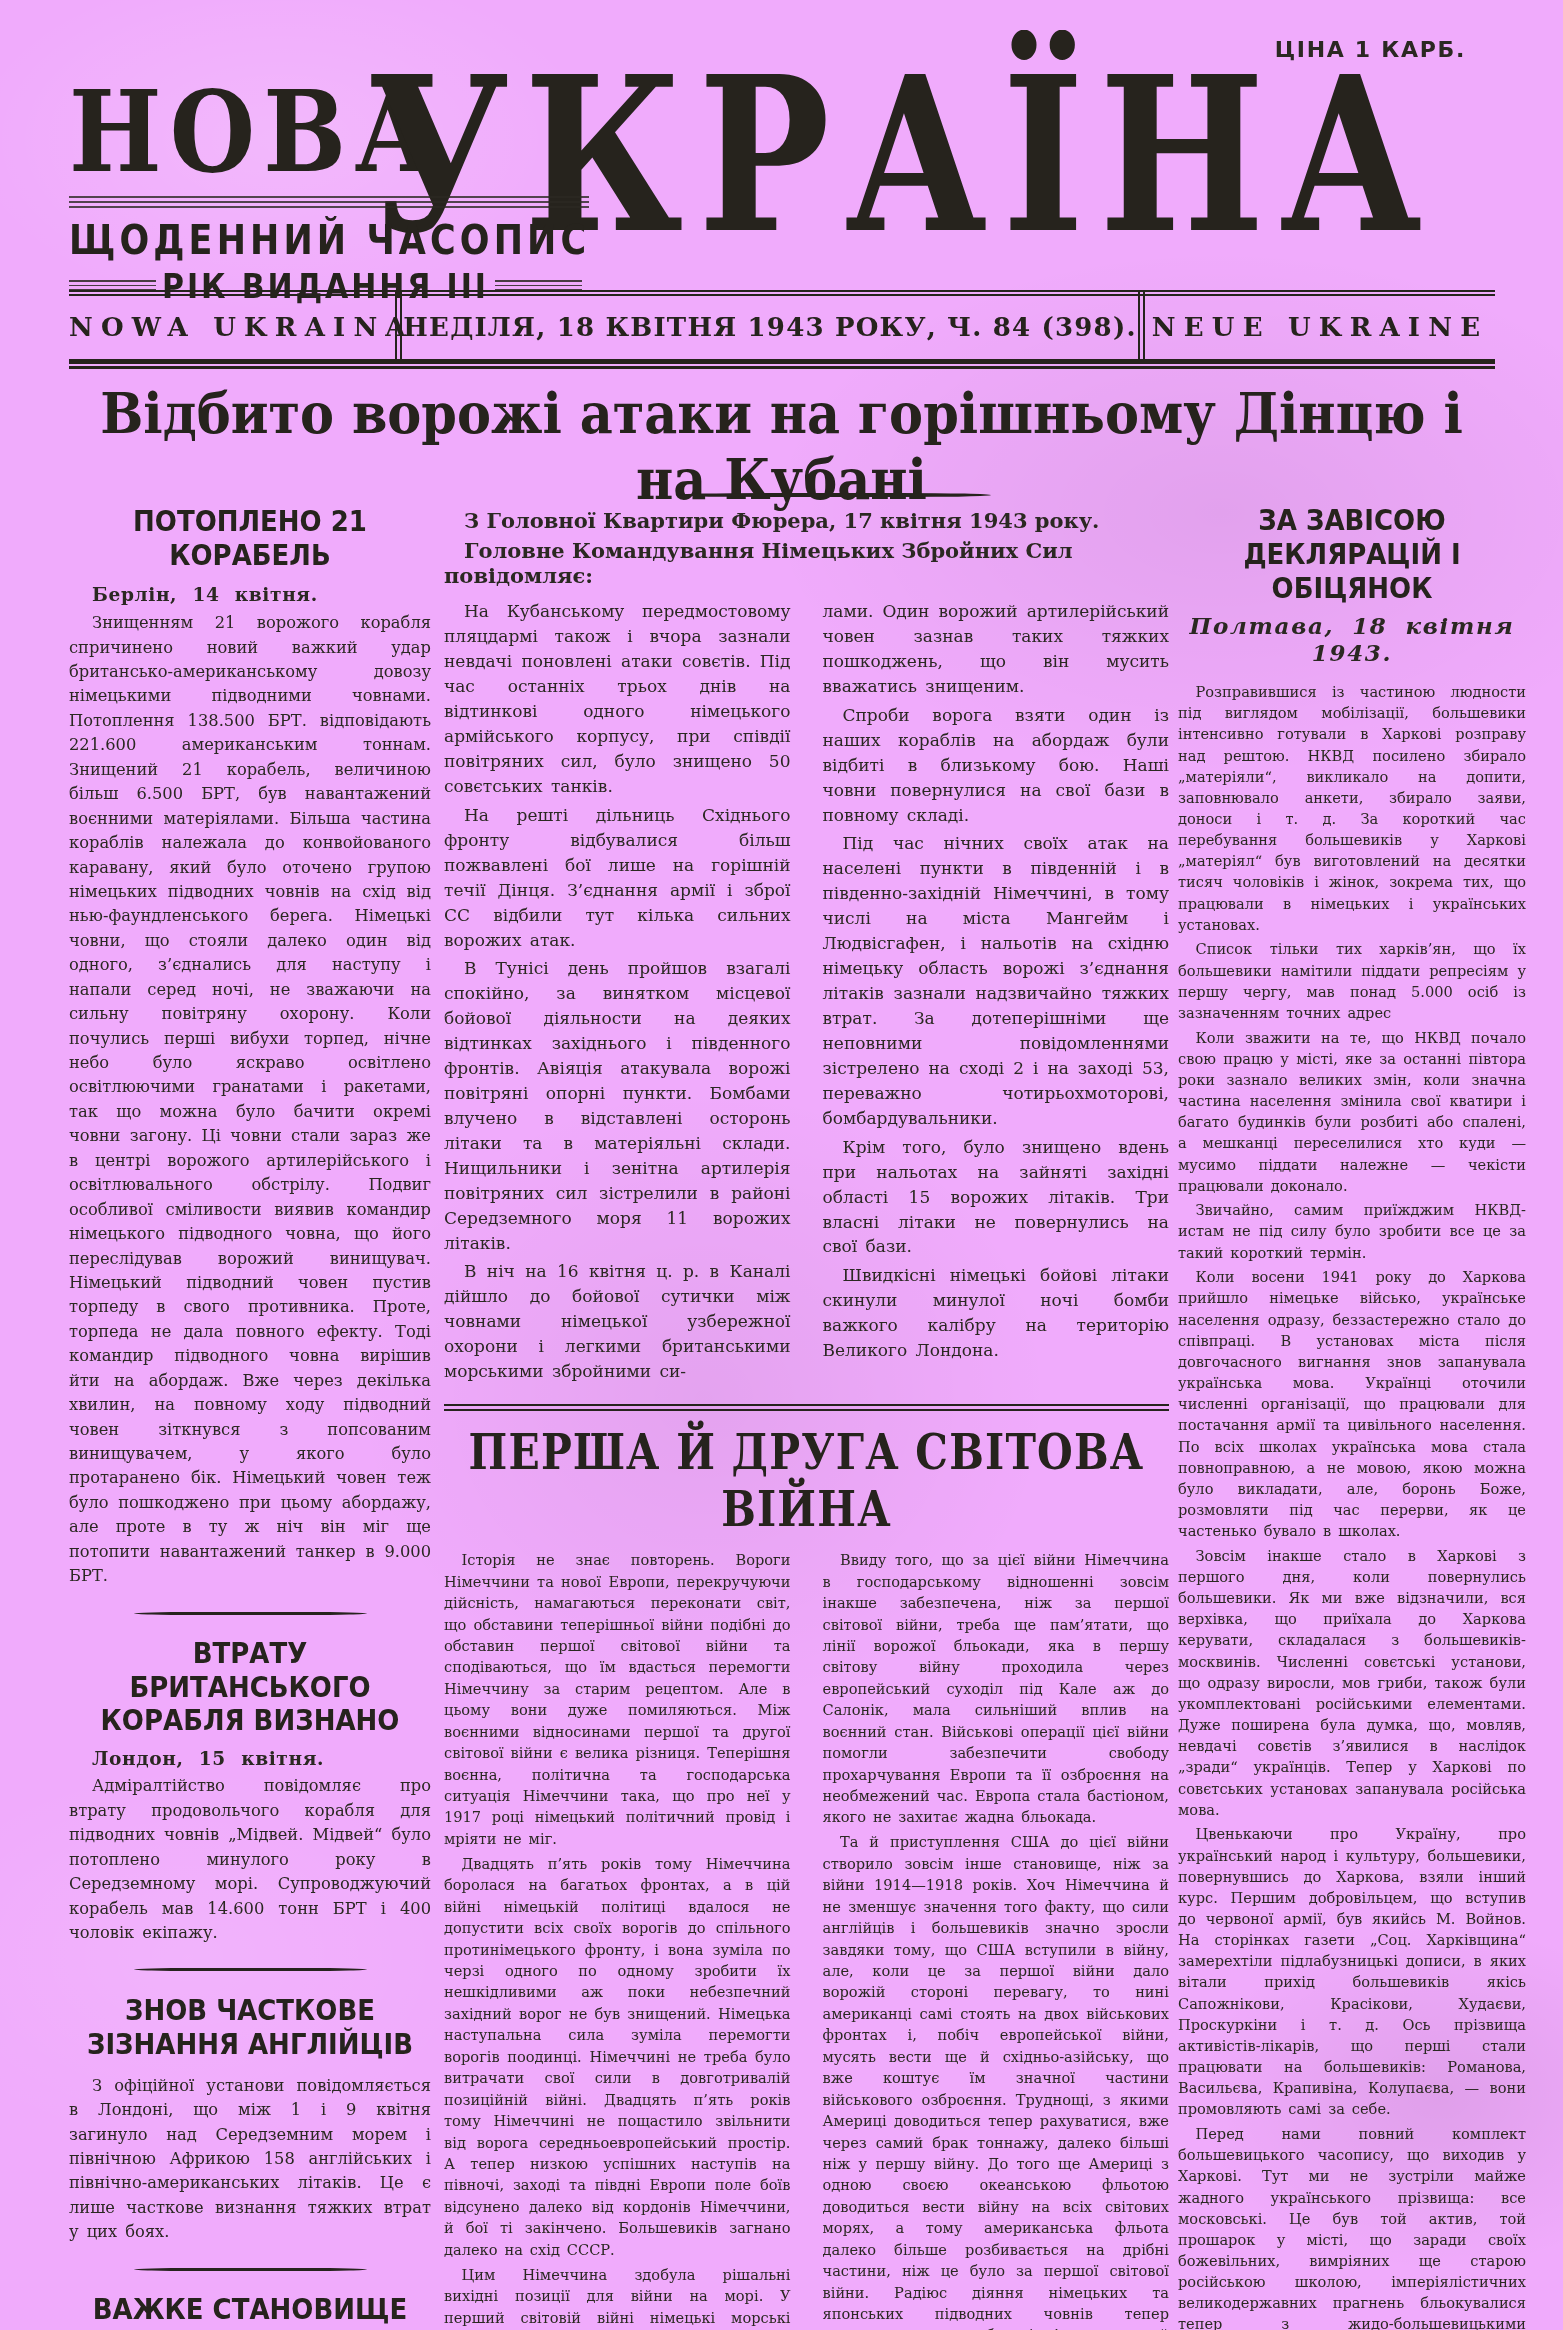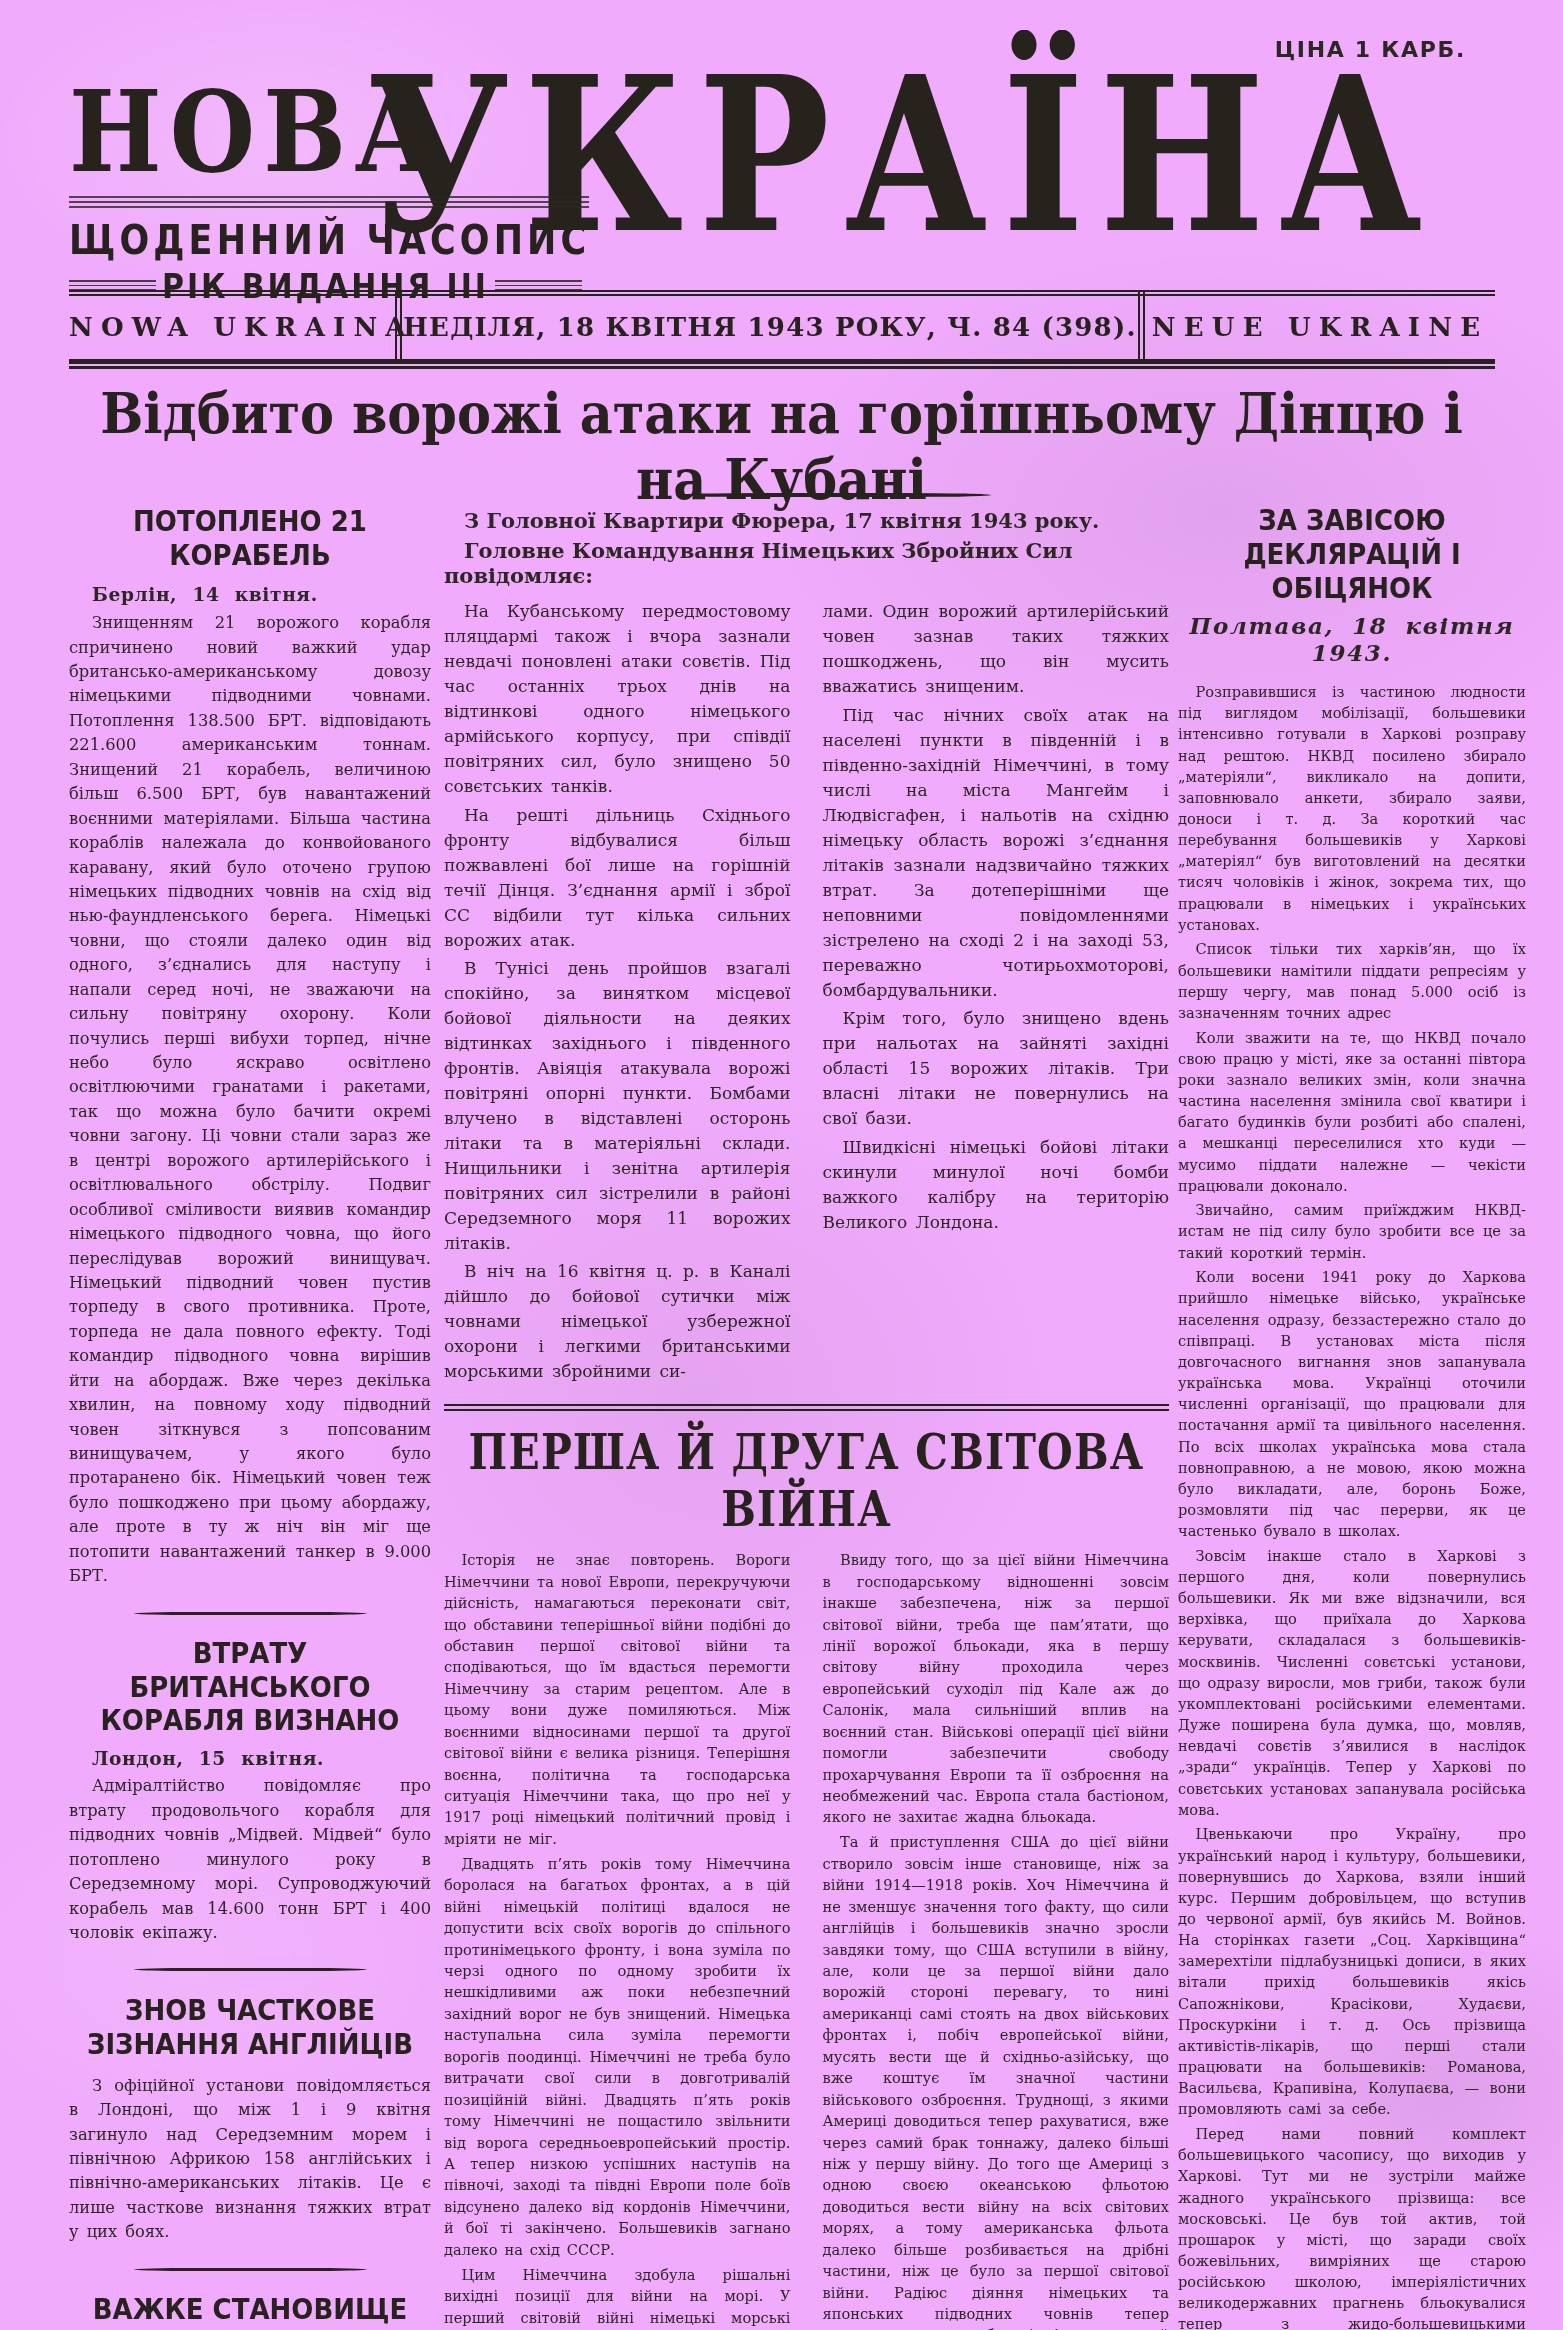--- a/index.html
+++ b/index.html
@@ -151,6 +151,7 @@
       </div>
       <div class="cq-col">
         <p class="noindent">лами. Один ворожий артилерійський човен зазнав таких тяжких пошкоджень, що він мусить вважатись знищеним.</p>
+        <p>Спроби ворога взяти один із наших кораблів на абордаж були відбиті в близькому бою. Наші човни повернулися на свої бази в повному складі.</p>
         <p>Під час нічних своїх атак на населені пункти в південній і в південно-західній Німеччині, в тому числі на міста Мангейм і Людвісгафен, і нальотів на східню німецьку область ворожі з’єднання літаків зазнали надзвичайно тяжких втрат. За дотеперішніми ще неповними повідомленнями зістрелено на сході 2 і на заході 53, переважно чотирьохмоторові, бомбардувальники.</p>
         <p>Крім того, було знищено вдень при нальотах на зайняті західні області 15 ворожих літаків. Три власні літаки не повернулись на свої бази.</p>
         <p>Швидкісні німецькі бойові літаки скинули минулої ночі бомби важкого калібру на територію Великого Лондона.</p>

